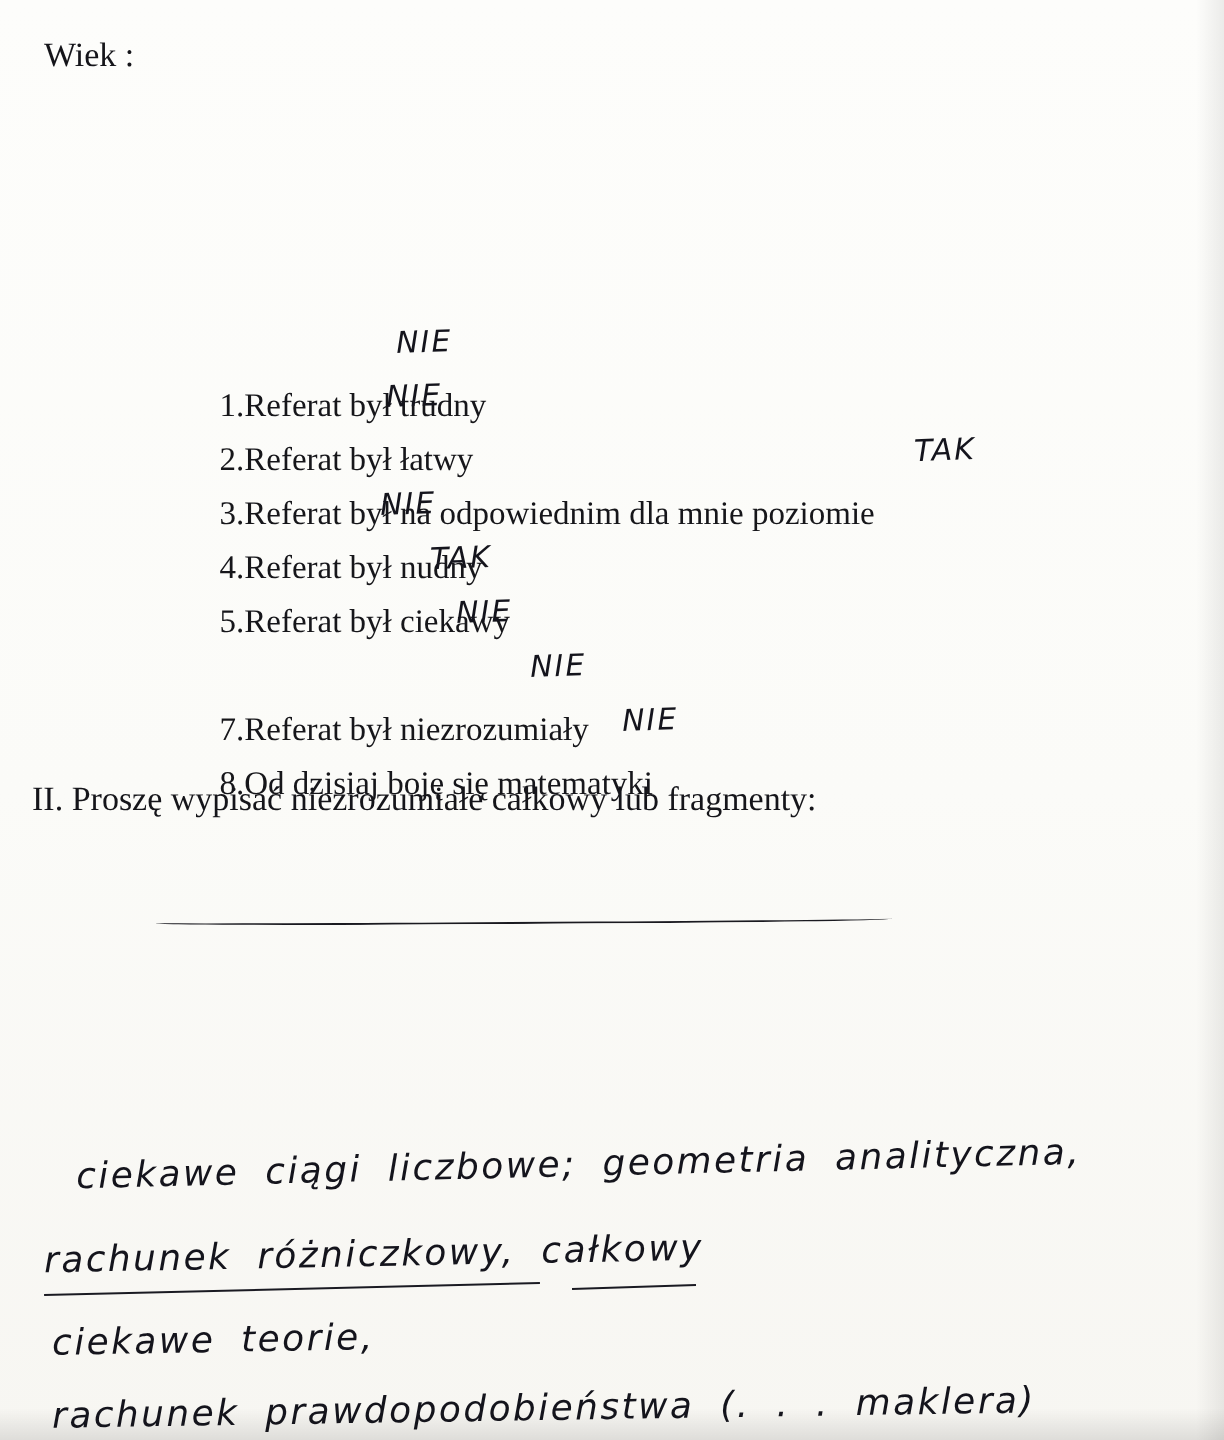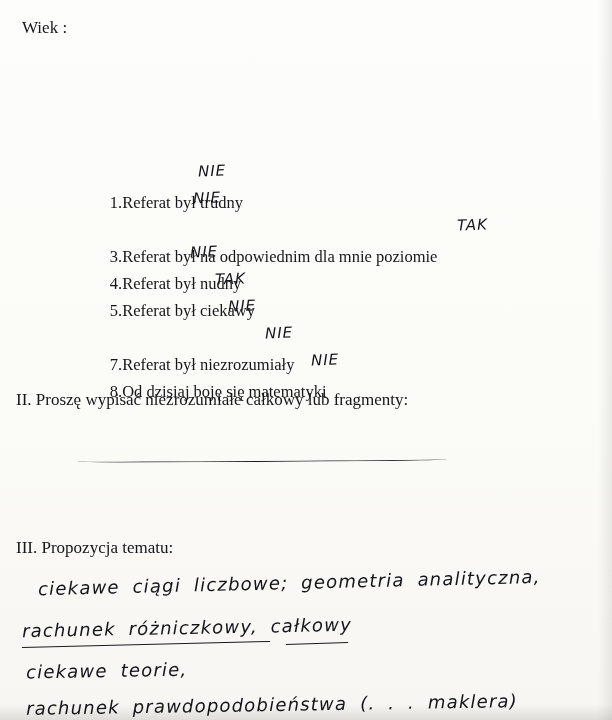--- a/index.html
+++ b/index.html
@@ -183,6 +183,7 @@
       <span class="ans" style="left: 113px;">NIE</span>
     </div>
     <div class="qrow">
+      <span class="qtext">2.Referat był łatwy</span>
       <span class="ans" style="left: 108px;">NIE</span>
     </div>
     <div class="qrow">

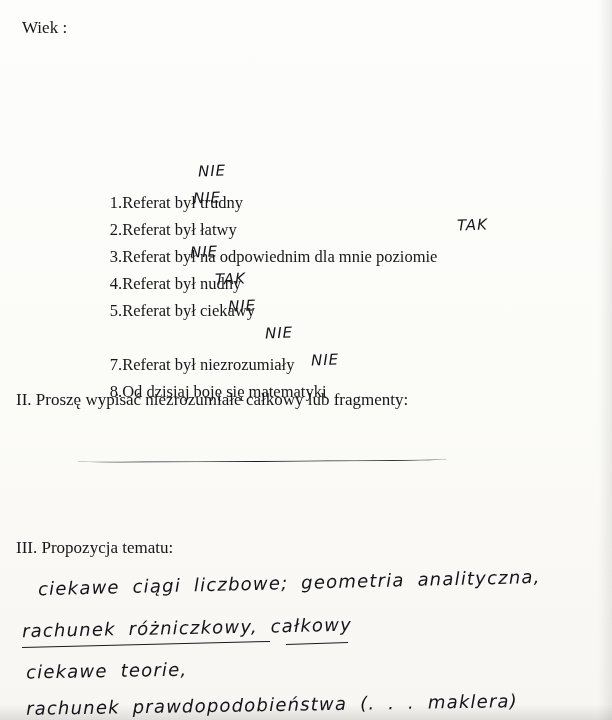--- a/index.html
+++ b/index.html
@@ -215,7 +215,6 @@
 
   <div id="answer-line-two"></div>
 
-  <div class="printed" id="section-three">III. Propozycja tematu:</div>
 
   <div class="prop-line" id="prop-l1">ciekawe ciągi liczbowe; geometria analityczna,</div>
   <div class="prop-line" id="prop-l2">rachunek różniczkowy, całkowy</div>

